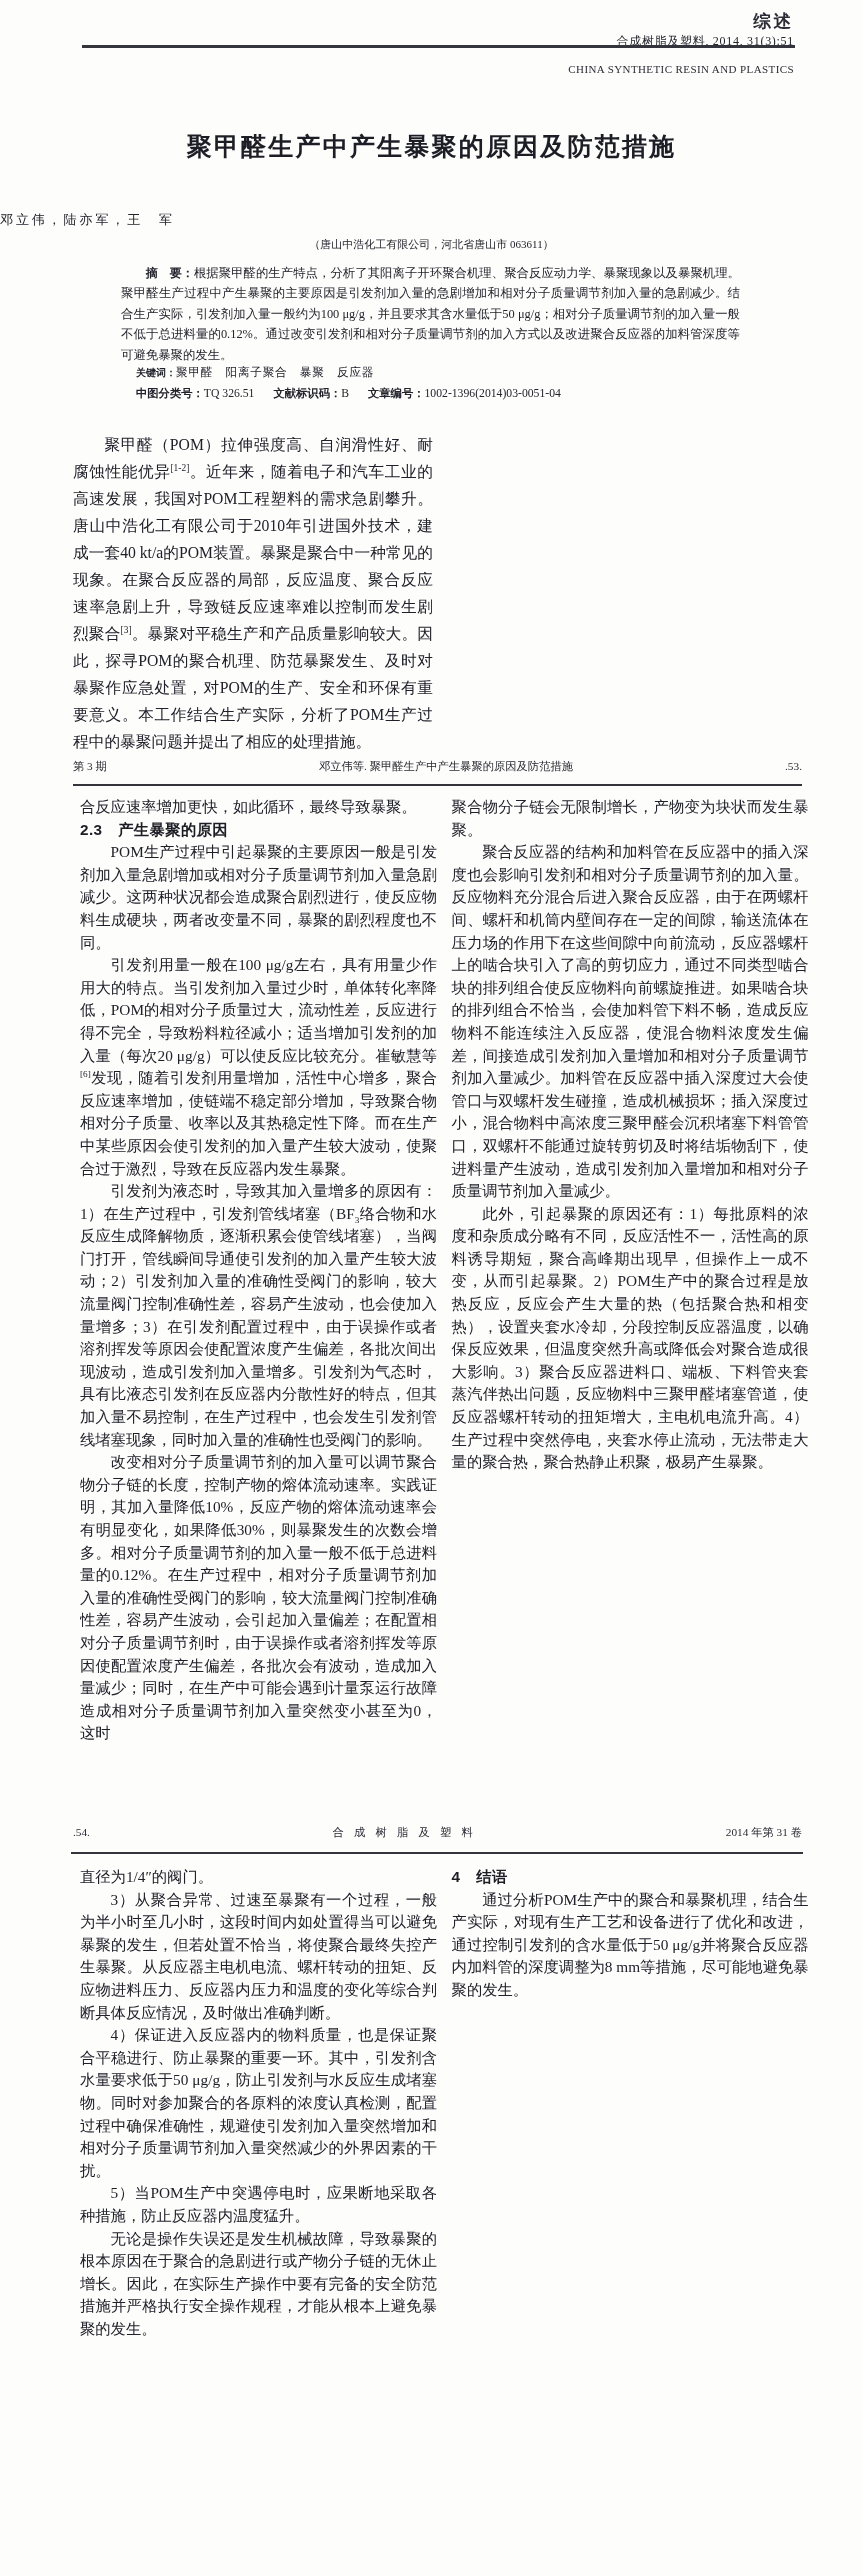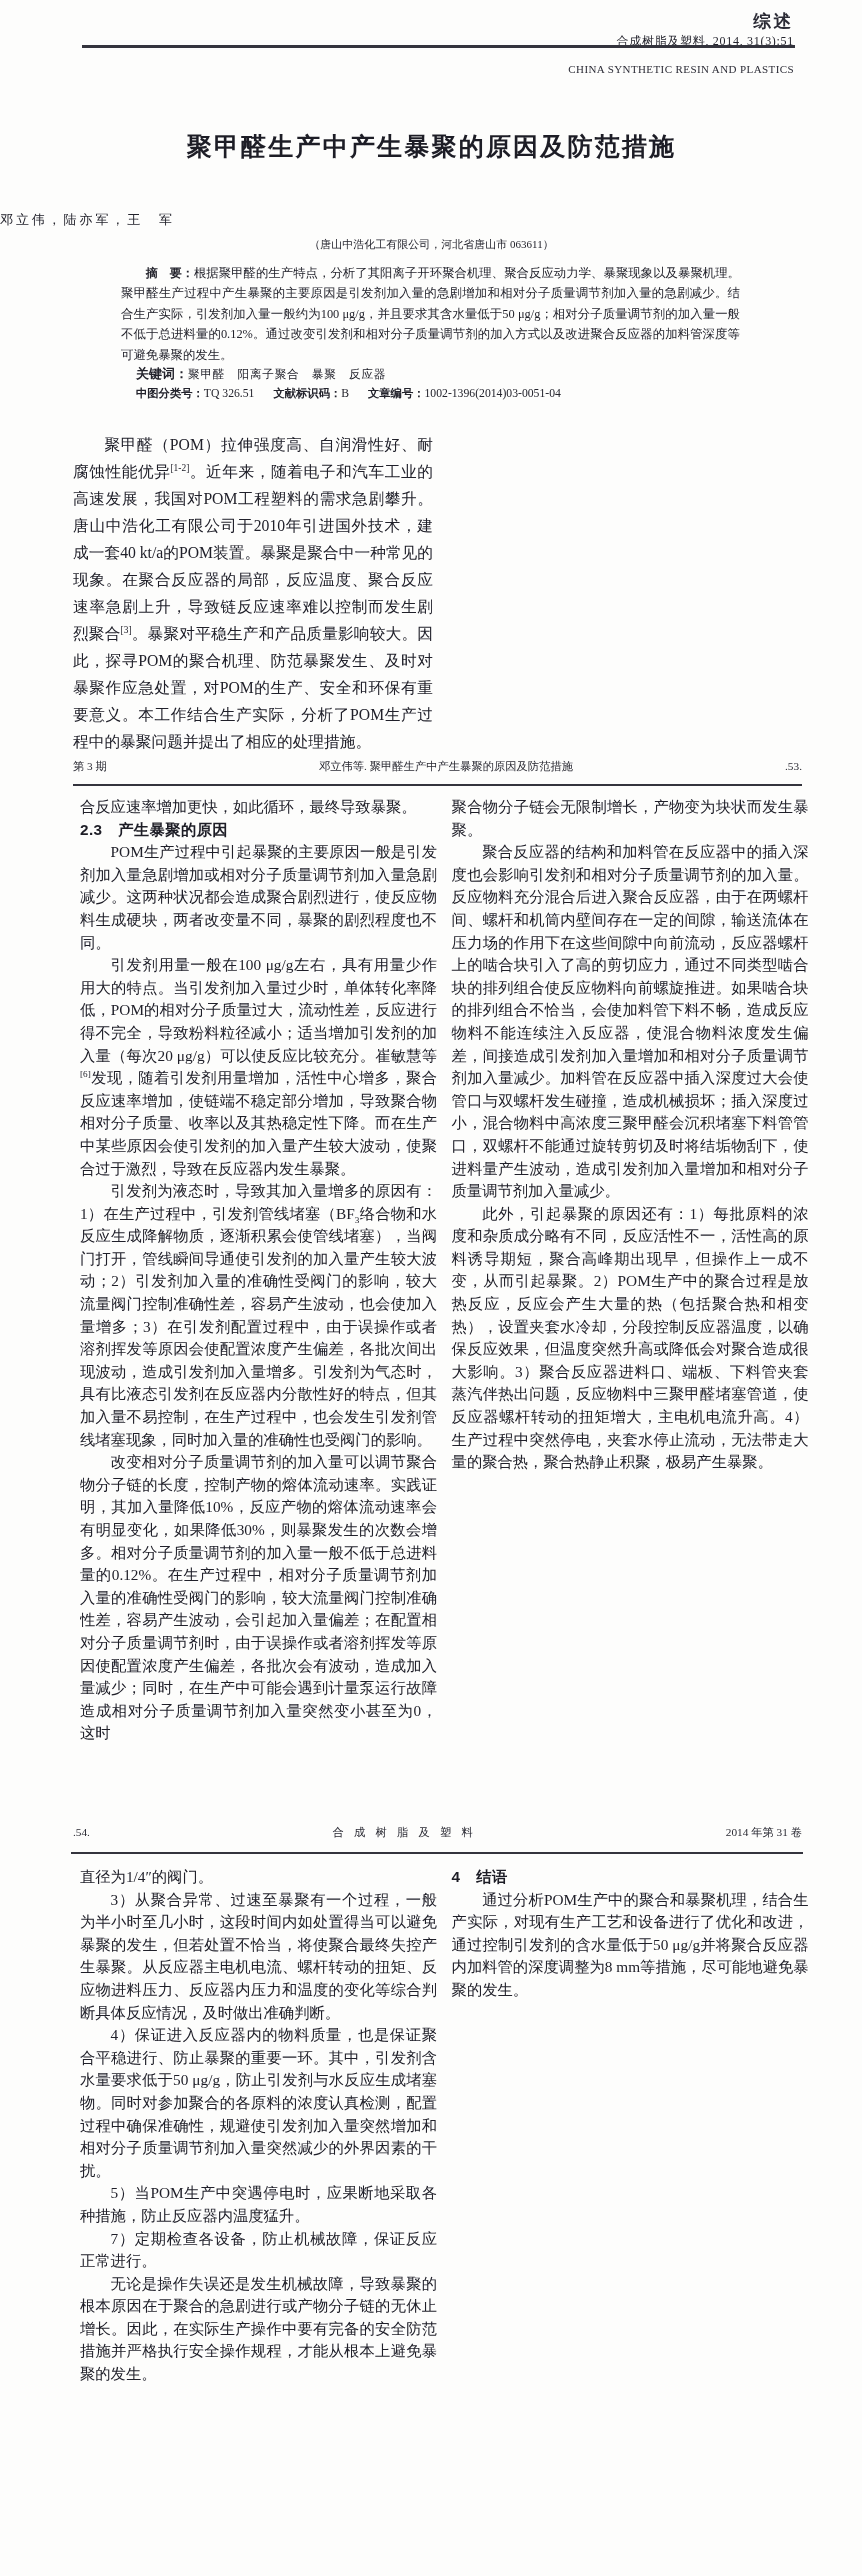--- a/index.html
+++ b/index.html
@@ -35,7 +35,7 @@
   #abstract{top:263px;left:121px;width:619px;font-size:12.4px;line-height:20.4px;}
   #abstract b{font-size:12px;}
   #keywords{top:365px;left:136px;width:605px;font-size:11.7px;text-indent:0;}
-  #keywords b{font-size:13px;}
+  #keywords b{font-size:10px;}
   #meta{top:386px;left:136px;width:605px;font-size:11.7px;text-indent:0;}
   #meta b{font-size:11.3px;}
   #meta .gap{display:inline-block;width:19px;}

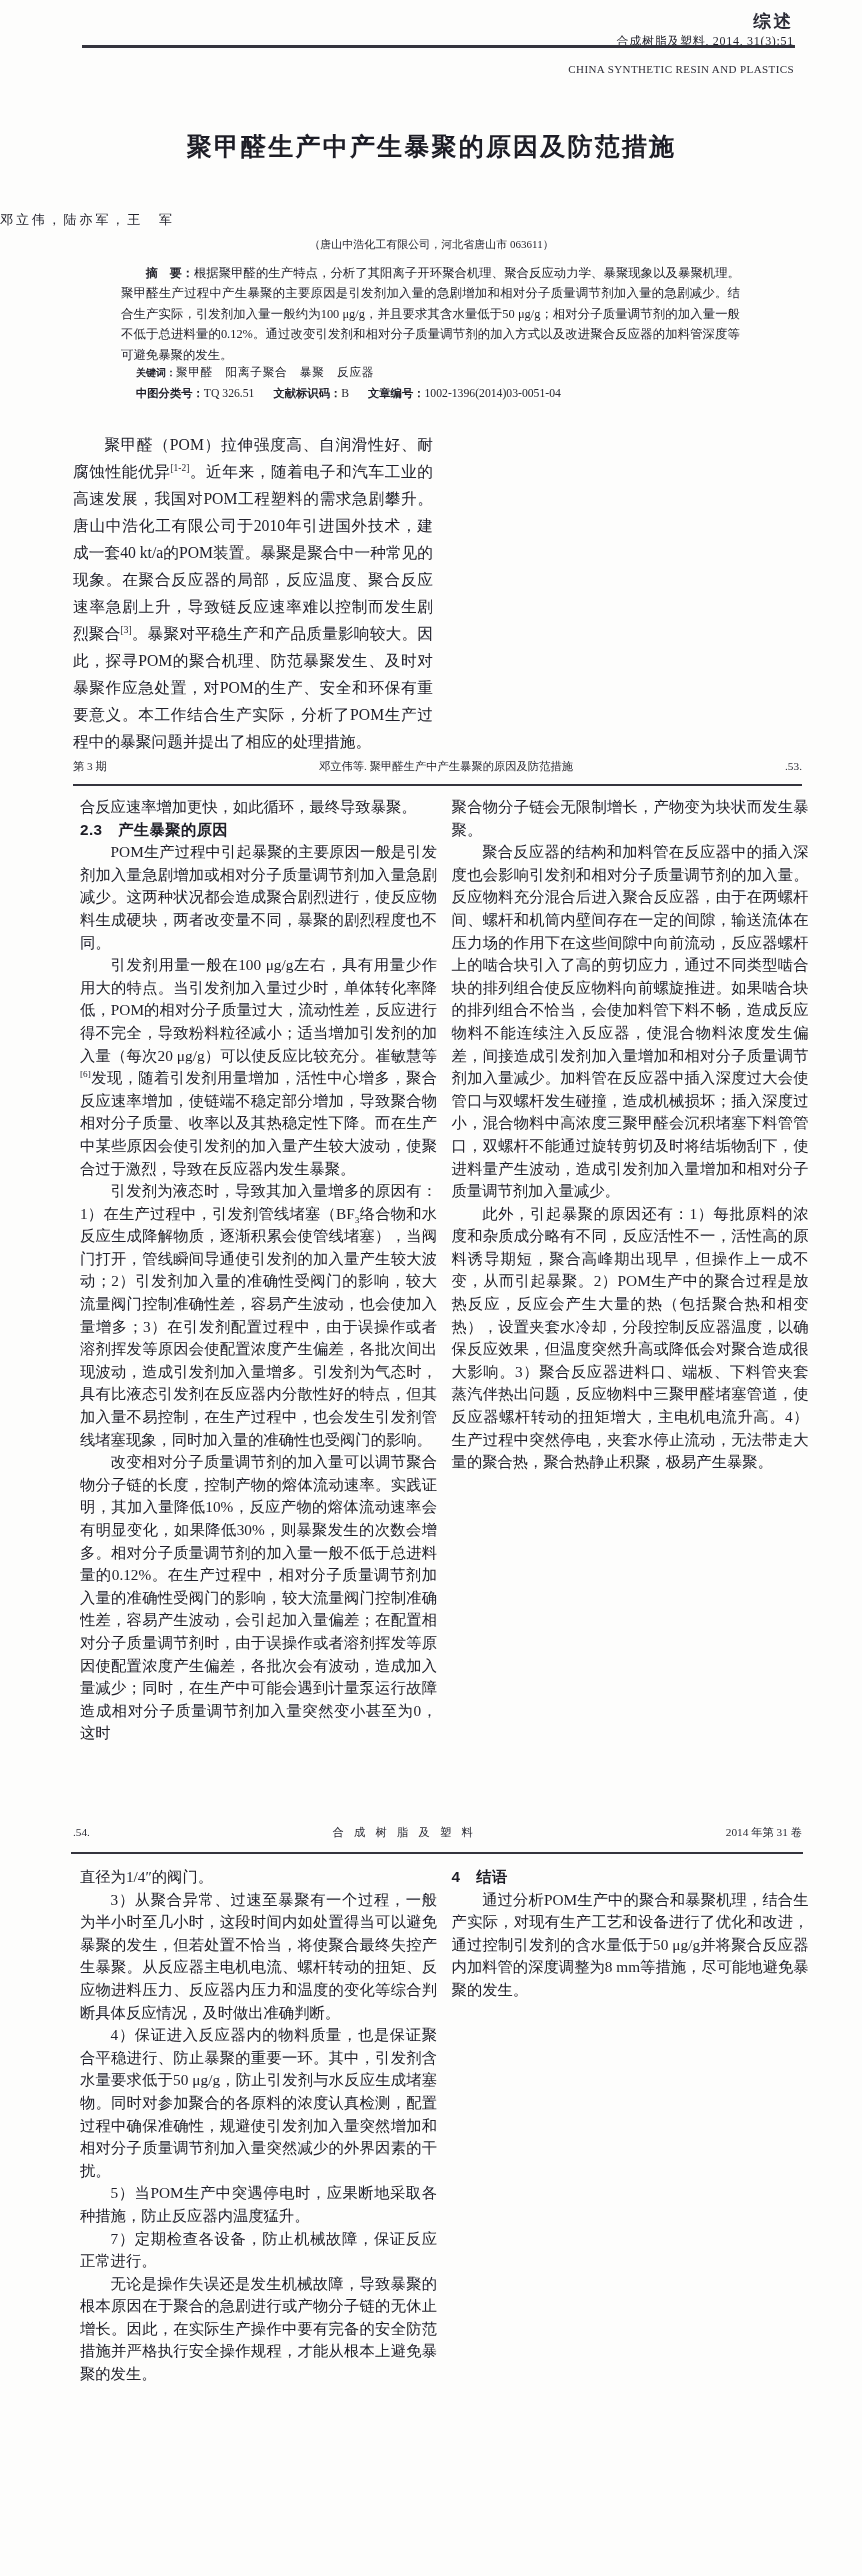--- a/index.html
+++ b/index.html
@@ -120,7 +120,6 @@
       <p>3）从聚合异常、过速至暴聚有一个过程，一般为半小时至几小时，这段时间内如处置得当可以避免暴聚的发生，但若处置不恰当，将使聚合最终失控产生暴聚。从反应器主电机电流、螺杆转动的扭矩、反应物进料压力、反应器内压力和温度的变化等综合判断具体反应情况，及时做出准确判断。</p>
       <p>4）保证进入反应器内的物料质量，也是保证聚合平稳进行、防止暴聚的重要一环。其中，引发剂含水量要求低于50 μg/g，防止引发剂与水反应生成堵塞物。同时对参加聚合的各原料的浓度认真检测，配置过程中确保准确性，规避使引发剂加入量突然增加和相对分子质量调节剂加入量突然减少的外界因素的干扰。</p>
       <p>5）当POM生产中突遇停电时，应果断地采取各种措施，防止反应器内温度猛升。</p>
-      <p>7）定期检查各设备，防止机械故障，保证反应正常进行。</p>
       <p>无论是操作失误还是发生机械故障，导致暴聚的根本原因在于聚合的急剧进行或产物分子链的无休止增长。因此，在实际生产操作中要有完备的安全防范措施并严格执行安全操作规程，才能从根本上避免暴聚的发生。</p>
     </div>
     <div class="col">

